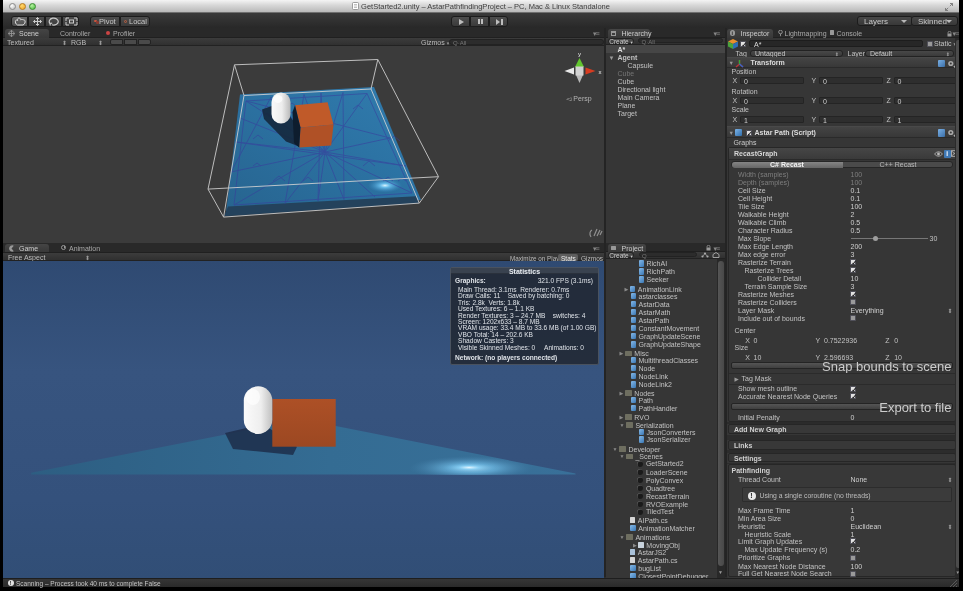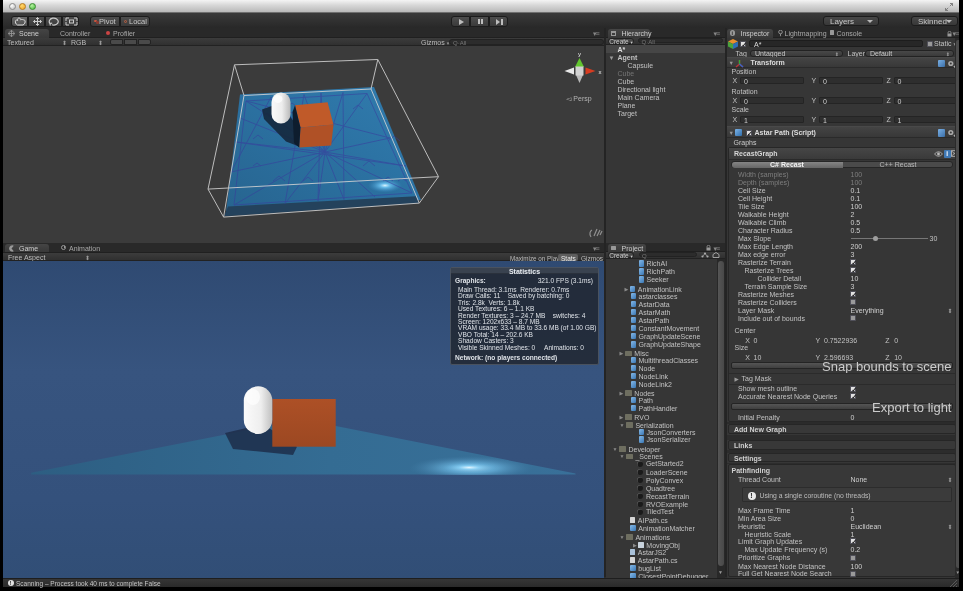--- a/index.html
+++ b/index.html
@@ -59,6 +59,10 @@
     <svg style="position:absolute;right:6px;top:2.5px" width="8" height="8" viewBox="0 0 8 8">
         <path d="M0.5 7.5 L3 7.5 M0.5 7.5 L0.5 5 M0.5 7.5 L3.2 4.8 M7.5 0.5 L5 0.5 M7.5 0.5 L7.5 3 M7.5 0.5 L4.8 3.2" stroke="#777" stroke-width="0.9" fill="none"></path>
       </svg>
+      <div id="title-text"><svg width="7" height="8" viewBox="0 0 7 8" style="vertical-align:-1px;margin-right:2px">
+          <rect x="0.5" y="0.5" width="6" height="7" rx="1" fill="#fff" stroke="#888" stroke-width="0.8"></rect>
+          <path d="M2 2.5 h3 M2 4 h3 M2 5.5 h3" stroke="#999" stroke-width="0.6"></path>
+        </svg>GetStarted2.unity – AstarPathfindingProject – PC, Mac &amp; Linux Standalone</div>
   </div>
 
   <div id="toolbar">

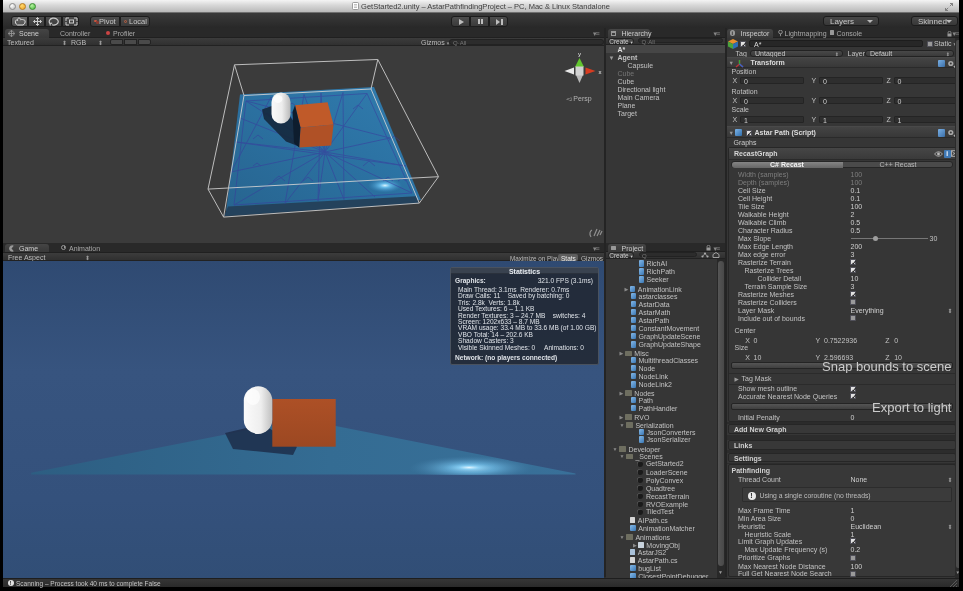--- a/index.html
+++ b/index.html
@@ -103,7 +103,7 @@
       <div style="position:absolute;left:6px;top:2px;width:0;height:0;border-left:4.5px solid #bdbdbd;border-top:3px solid transparent;border-bottom:3px solid transparent"></div>
       <div style="position:absolute;left:11px;top:2px;width:1.5px;height:6px;background:#bdbdbd"></div>
     </div>
-    <div class="ddl" style="left:820px;width:56px">Layers</div>
+    <div class="ddl" style="left:854px;width:56px">Layers</div>
     <div class="ddl" style="left:908px;width:47px">Skinned</div>
   </div>
 

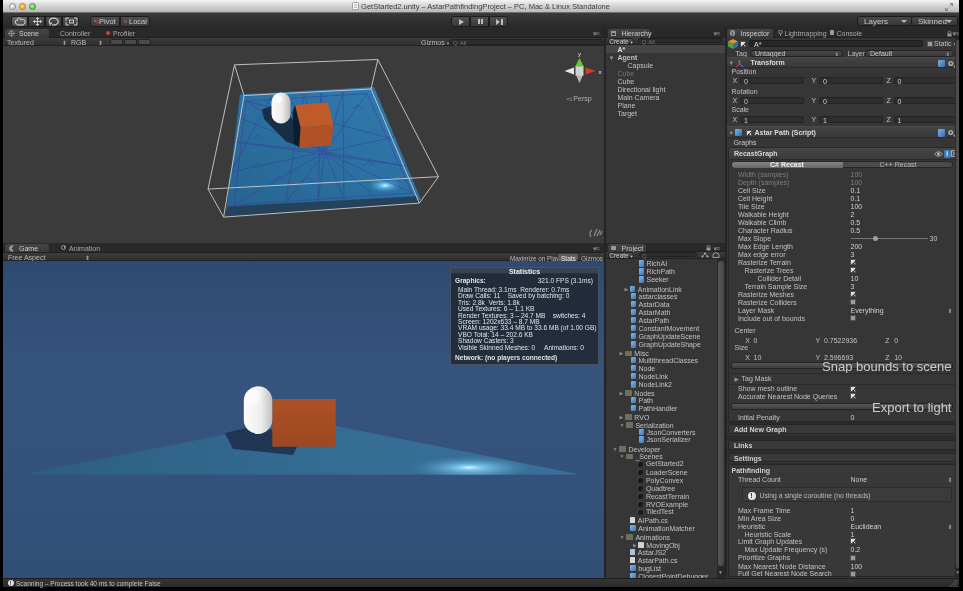--- a/index.html
+++ b/index.html
@@ -600,7 +600,7 @@
         <span class="ilab" style="left:11.5px">Accurate Nearest Node Queries</span>
         <span class="cb on" style="left:123.5px;top:0.5px"></span>
       </div>
-    <div class="ibtn" style="top:365px">Export to light</div>
+    <div class="ibtn" style="top:365px">Export to file</div>
     <div class="irow" style="top:376px">
         <span class="ilab" style="left:11.5px">Initial Penalty</span>
         <span class="ival">0</span>

